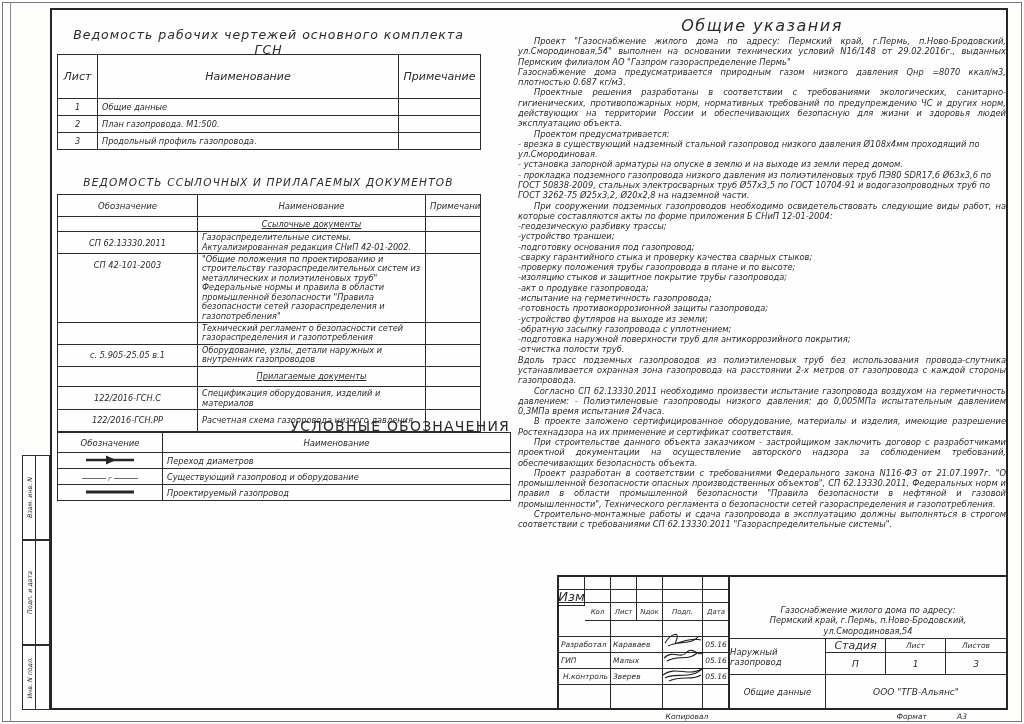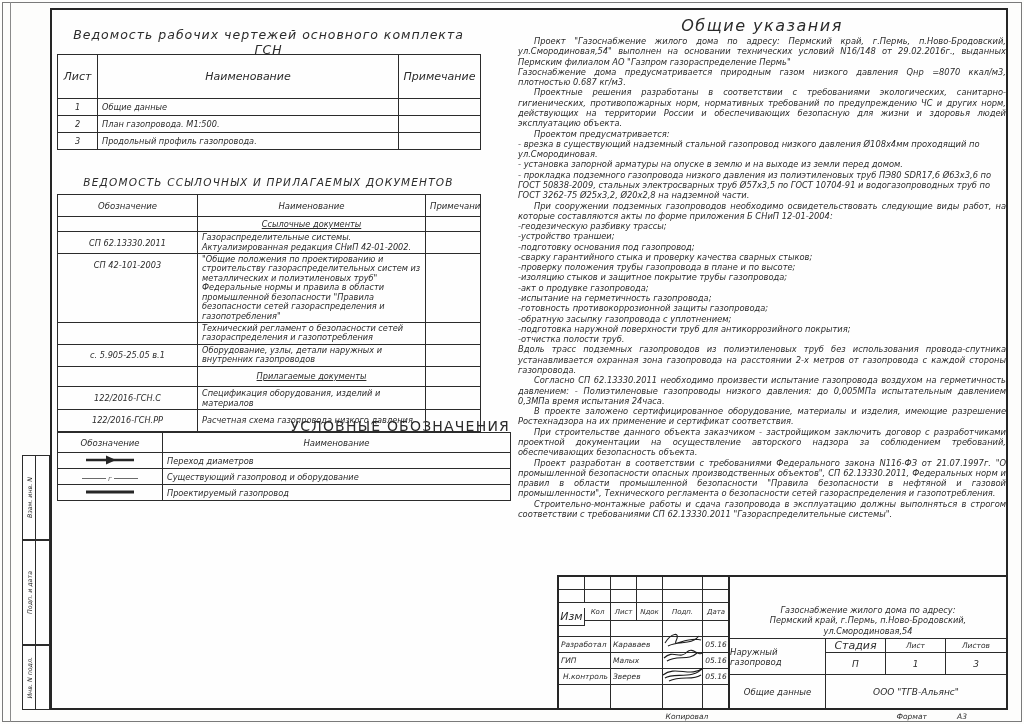--- a/index.html
+++ b/index.html
@@ -226,6 +226,7 @@
     <p class="li">-акт о продувке газопровода;</p>
     <p class="li">-испытание на герметичность газопровода;</p>
     <p class="li">-готовность противокоррозионной защиты газопровода;</p>
+    <p class="li">-устройство футляров на выходе из земли;</p>
     <p class="li">-обратную засыпку газопровода с уплотнением;</p>
     <p class="li">-подготовка наружной поверхности труб для антикоррозийного покрытия;</p>
     <p class="li">-отчистка полости труб.</p>

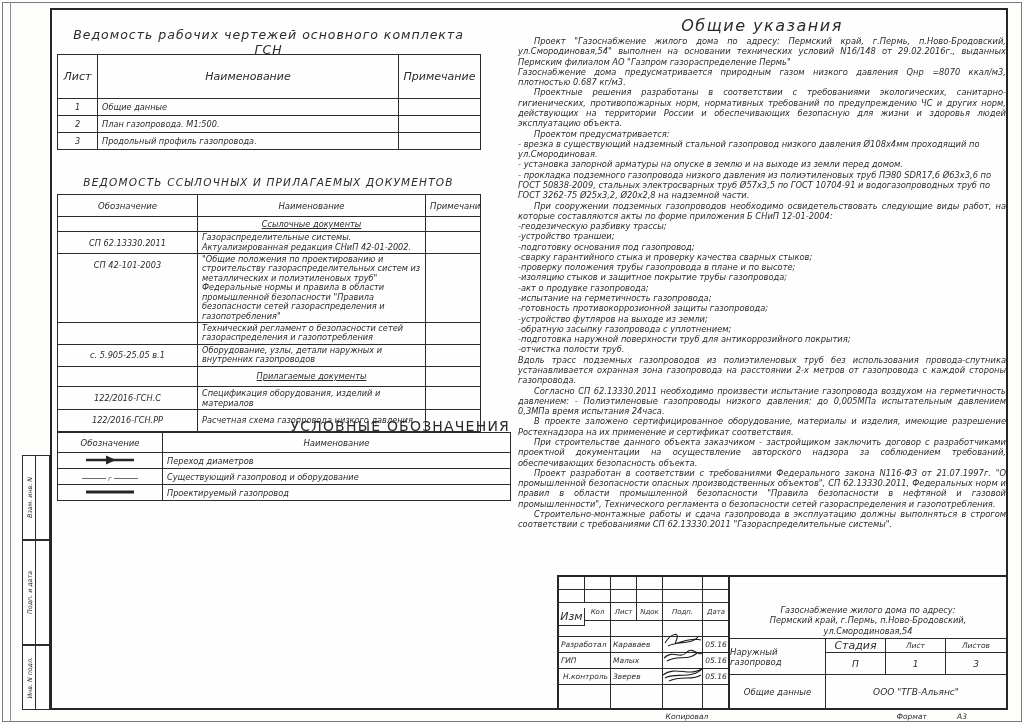--- a/index.html
+++ b/index.html
@@ -252,7 +252,7 @@
     <div class="cell br bb" style="left:78px;top:13px;width:26px;height:13px"></div>
     <div class="cell br bb" style="left:104px;top:13px;width:40px;height:13px"></div>
     <div class="cell bb" style="left:144px;top:13px;width:26px;height:13px"></div>
-    <div class="cell br bb" style="left:0;top:31px;width:26px;height:18px;font-size:11px">Изм</div>
+    <div class="cell br bb" style="left:0;top:11px;width:26px;height:18px;font-size:13px">Изм</div>
     <div class="cell br bb" style="left:26px;top:26px;width:26px;height:18px;font-size:7px">Кол</div>
     <div class="cell br bb" style="left:52px;top:26px;width:26px;height:18px;font-size:7px">Лист</div>
     <div class="cell br bb" style="left:78px;top:26px;width:26px;height:18px;font-size:7px">Nдок</div>

